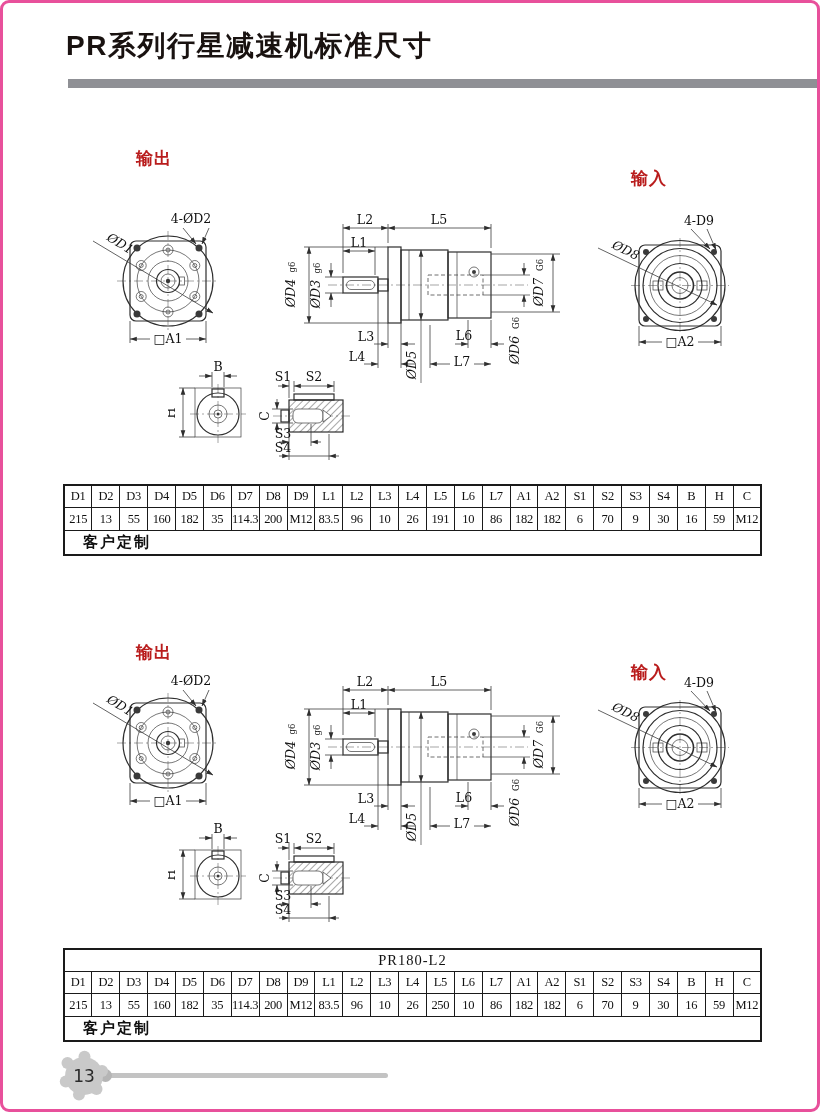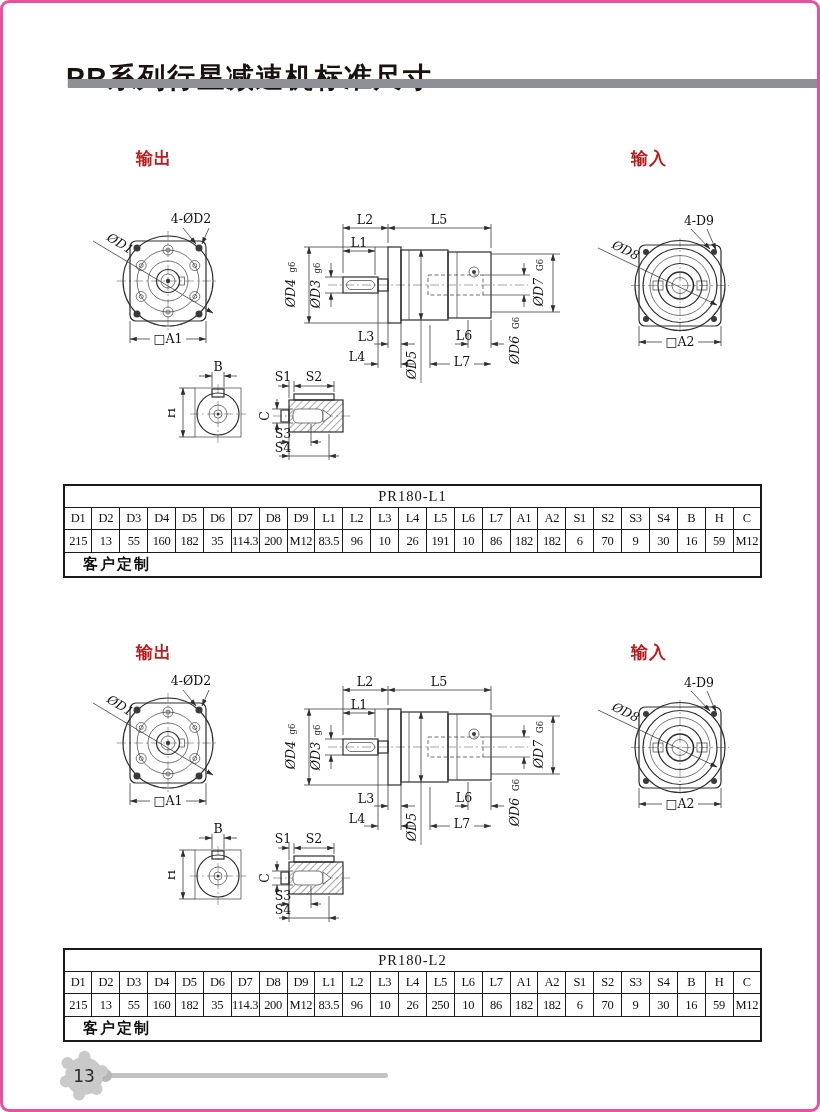--- a/index.html
+++ b/index.html
@@ -7,7 +7,7 @@
         border:3px solid #e8509b;border-radius:9px;overflow:hidden;
         font-family:"Liberation Sans",sans-serif;}
   .page-title{position:absolute;left:63px;top:24px;font-size:28px;font-weight:bold;
-        color:#191210;letter-spacing:1.5px;font-family:"Liberation Sans",sans-serif;margin-top:32px;}
+        color:#191210;letter-spacing:1.5px;font-family:"Liberation Sans",sans-serif;}
   .title-bar{position:absolute;left:65px;top:76px;width:752px;height:9px;background:#8f9095;}
   .sec{position:absolute;left:0;width:820px;}
   .sec1{top:0;height:578px;}

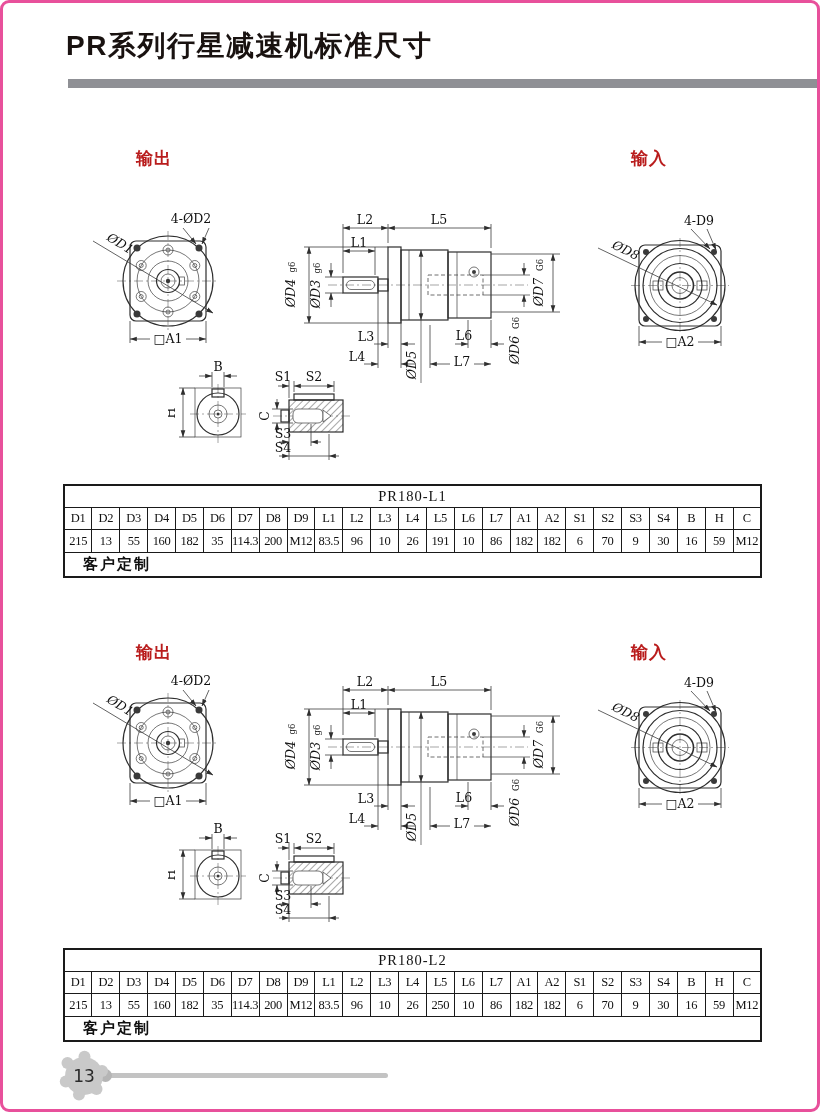--- a/index.html
+++ b/index.html
@@ -15,7 +15,7 @@
   .io-label{position:absolute;font-size:17px;font-weight:bold;color:#b91c1c;letter-spacing:1px;}
   .sec1 .io-label{top:144px;}
   .sec2 .io-label{top:176px;}
-  .io-out{left:133px;} .io-in{left:628px;}
+  .io-out{left:133px;} .io-in{left:628px;margin-top:20px;}
   .dwg{position:absolute;}
   
   .oln{stroke:#2e2e2e;stroke-width:1.2;fill:none;}

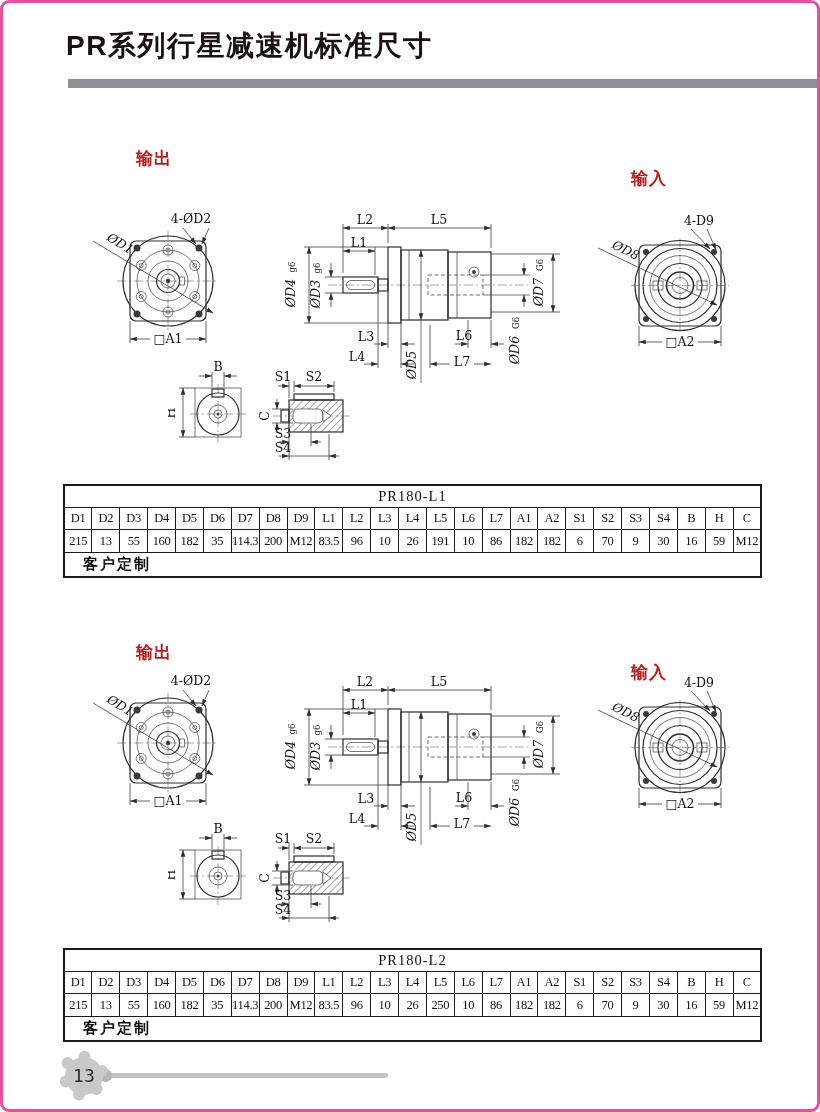--- a/index.html
+++ b/index.html
@@ -332,9 +332,6 @@
 
     <table class="dim-table">
       <tbody>
-          <tr class="t-title">
-        <td colspan="25">PR180-L1</td>
-      </tr>
       <tr class="t-head">
             <td>D1</td>
             <td>D2</td>

